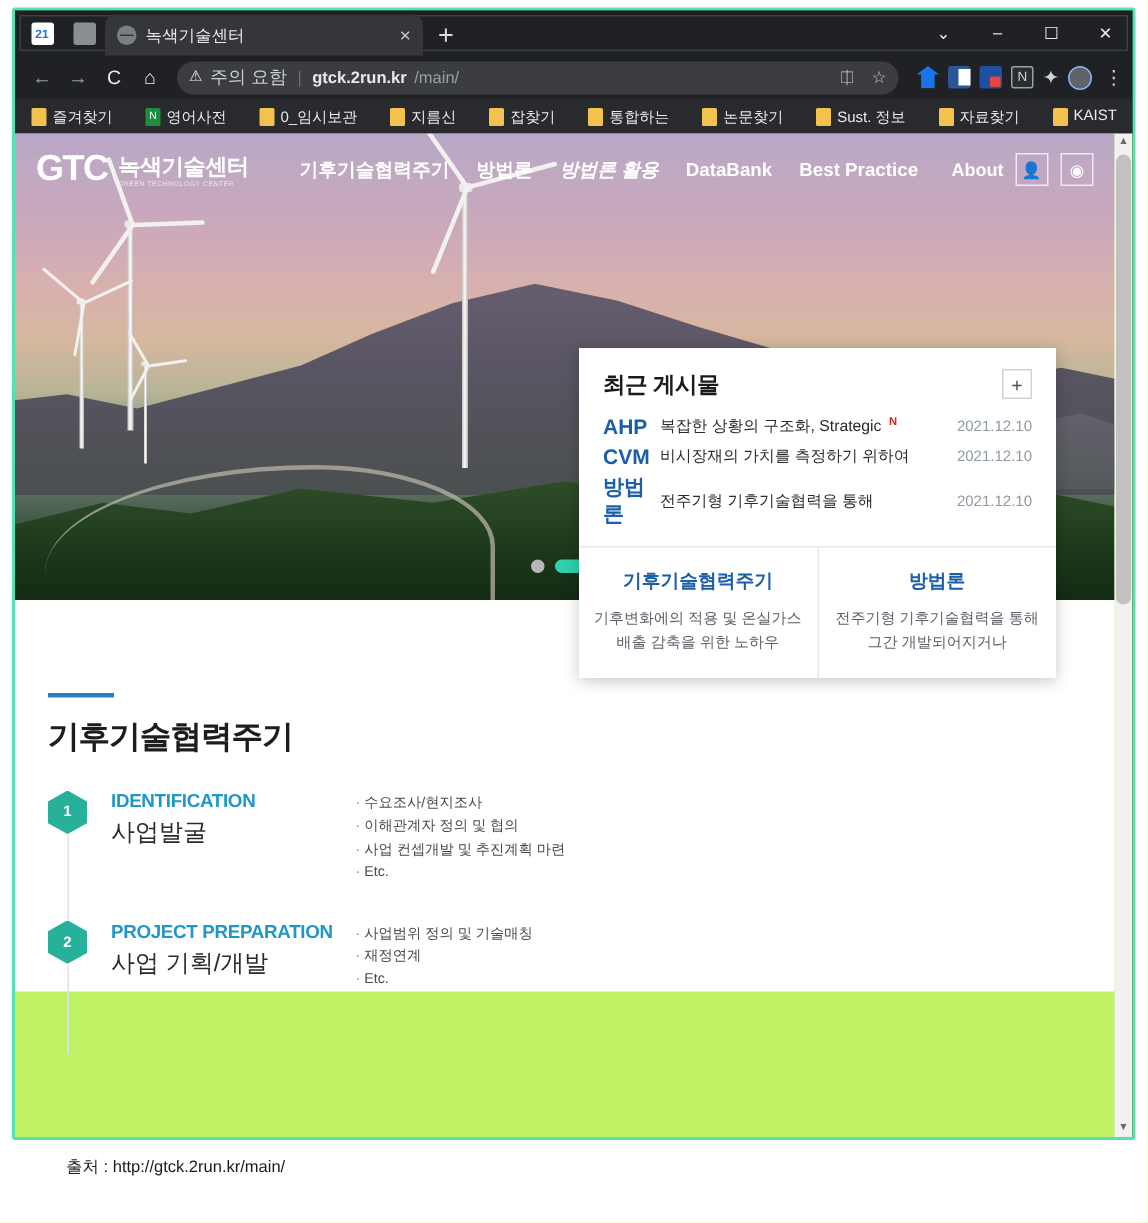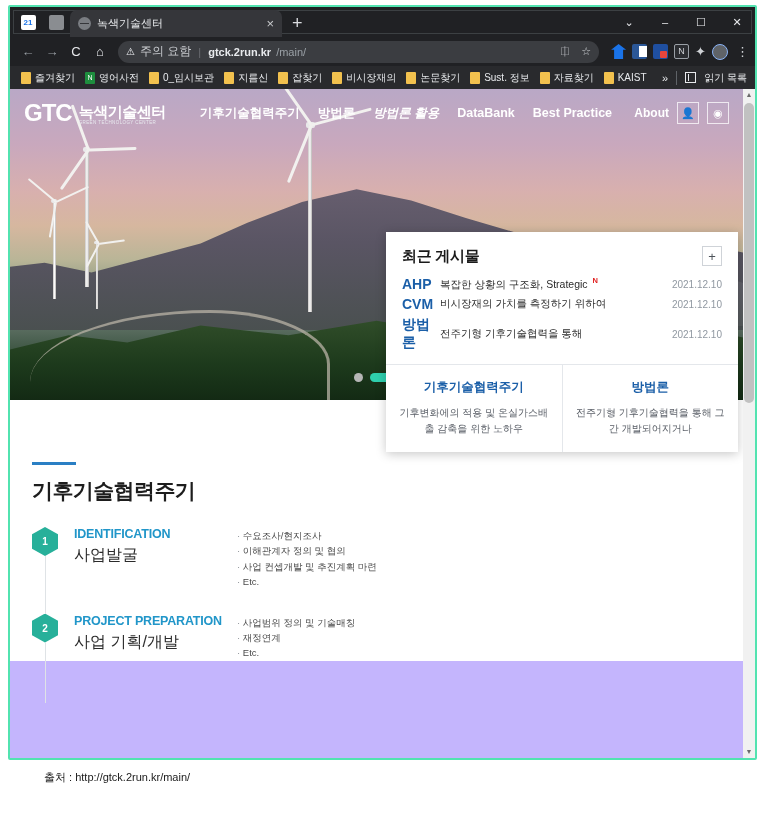--- a/index.html
+++ b/index.html
@@ -113,7 +113,7 @@
   
   .bookmarks {
     height: 23px; background: #292a2d;
-    display: flex; align-items: center; padding: 0 6px; gap: 0;
+    display: flex; align-items: center; padding: 0 6px; gap: 12px;
     font-size: 10px; color: #e8eaed; white-space: nowrap; overflow: hidden;
   }
   .bm { display: flex; align-items: center; gap: 4px; padding: 0 5px; }

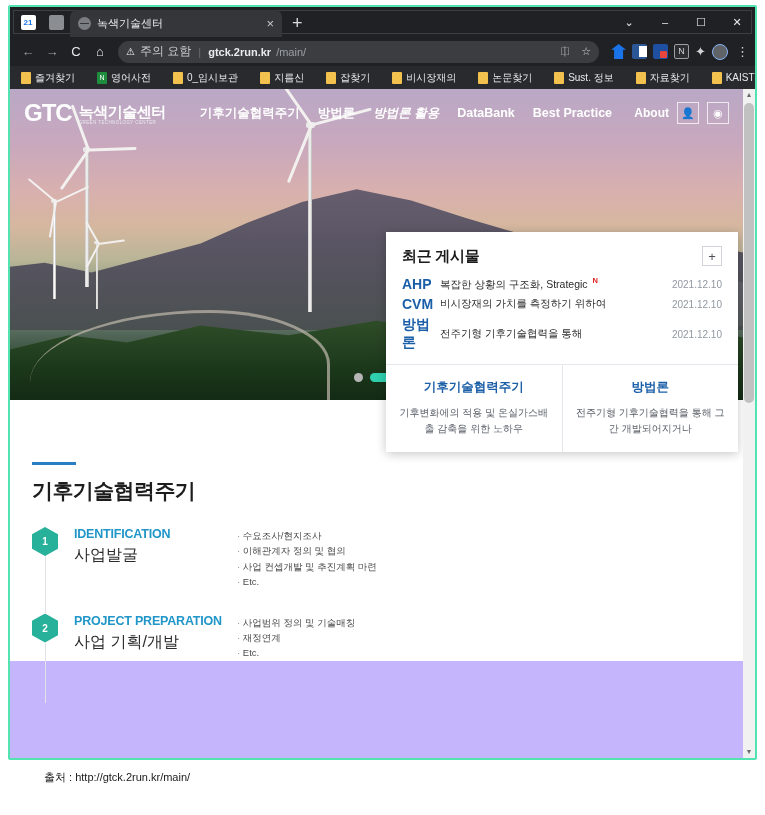--- a/index.html
+++ b/index.html
@@ -319,7 +319,7 @@
       </div>
     <div class="bm">
         <span class="bm-ico"></span>
-        <span class="bm-label">비시장재의</span>
+        <span class="bm-label">통합하는</span>
       </div>
     <div class="bm">
         <span class="bm-ico"></span>

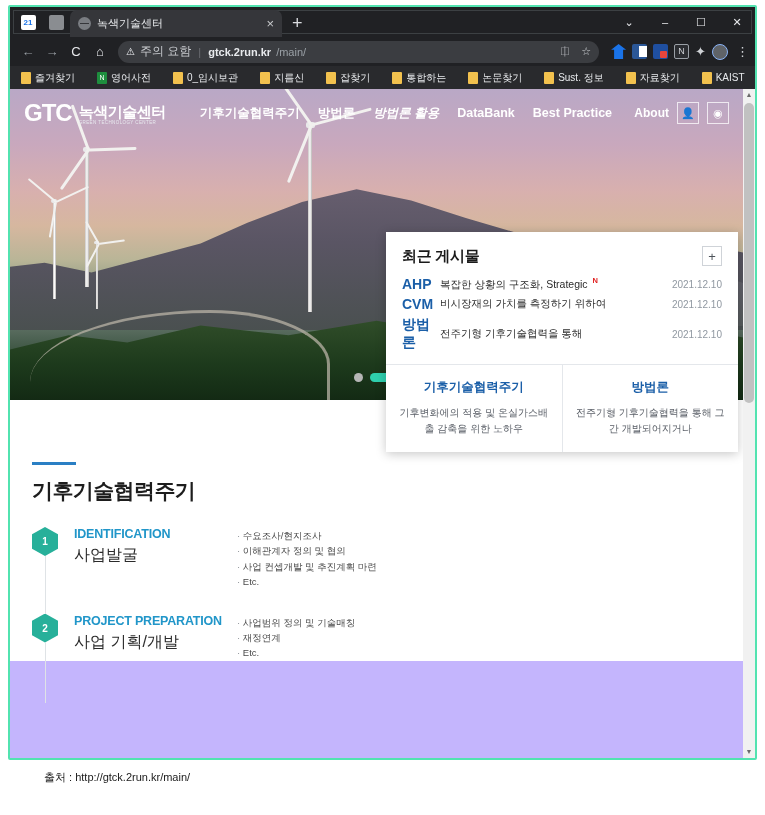--- a/index.html
+++ b/index.html
@@ -131,7 +131,7 @@
   
   .viewport {
     position: relative;
-    height: 669px; background: #c4b5fd; overflow: hidden;
+    height: 669px; background: #bef264; overflow: hidden;
   }
   .page { position:absolute; left:0; top:0; width: 733px; height: 669px; }
 

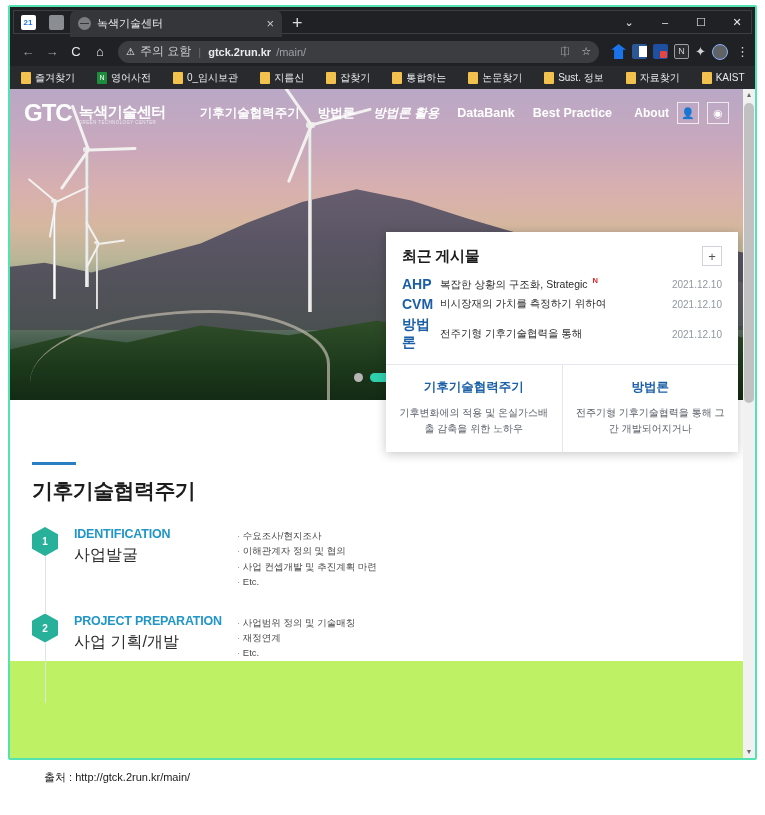--- a/index.html
+++ b/index.html
@@ -176,7 +176,7 @@
 
   
   .card {
-    position:absolute; left:376px; top:143px; width:352px;
+    position:absolute; left:376px; top:143px; width:318px;
     background:#fff; box-shadow: 0 2px 10px rgba(0,0,0,.22);
   }
   .card-head {

